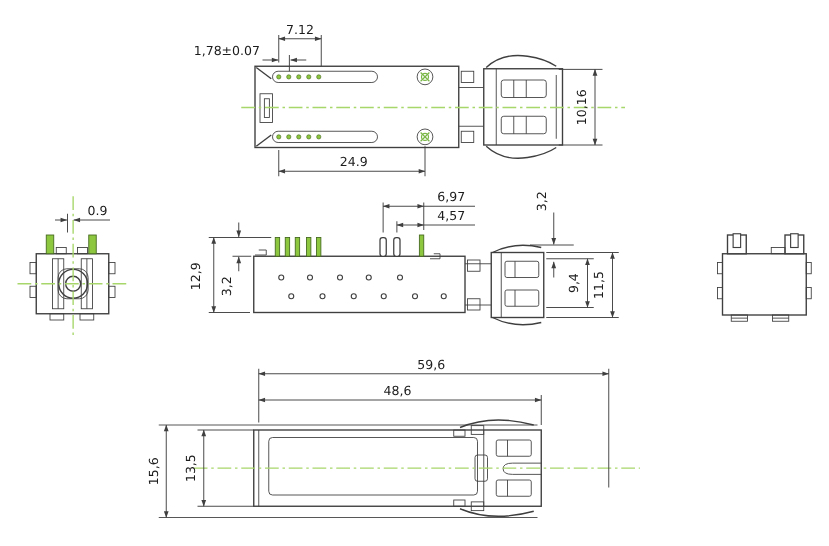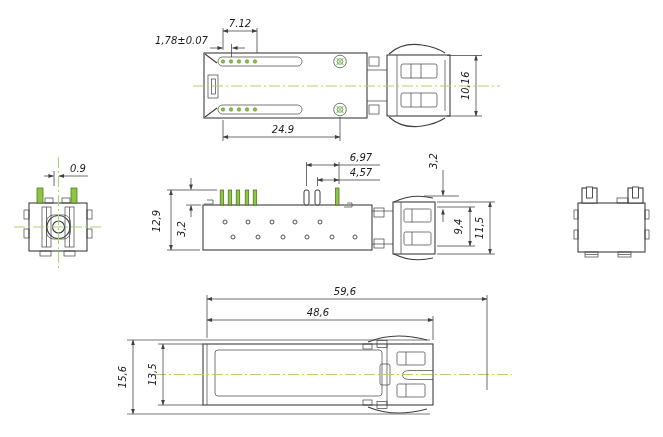--- a/index.html
+++ b/index.html
@@ -4,7 +4,7 @@
 <style>
   html,body{margin:0;padding:0;background:#ffffff;}
   body{font-family:"DejaVu Sans", sans-serif;}
-  .stage{width:663px;height:437px;position:relative;background:#ffffff;overflow:hidden;font-style:italic;}
+  .stage{width:663px;height:437px;position:relative;background:#ffffff;overflow:hidden;}
   svg{display:block;}
   
   .ln   {stroke:#3f3f3f;stroke-width:1.1;fill:none;}

